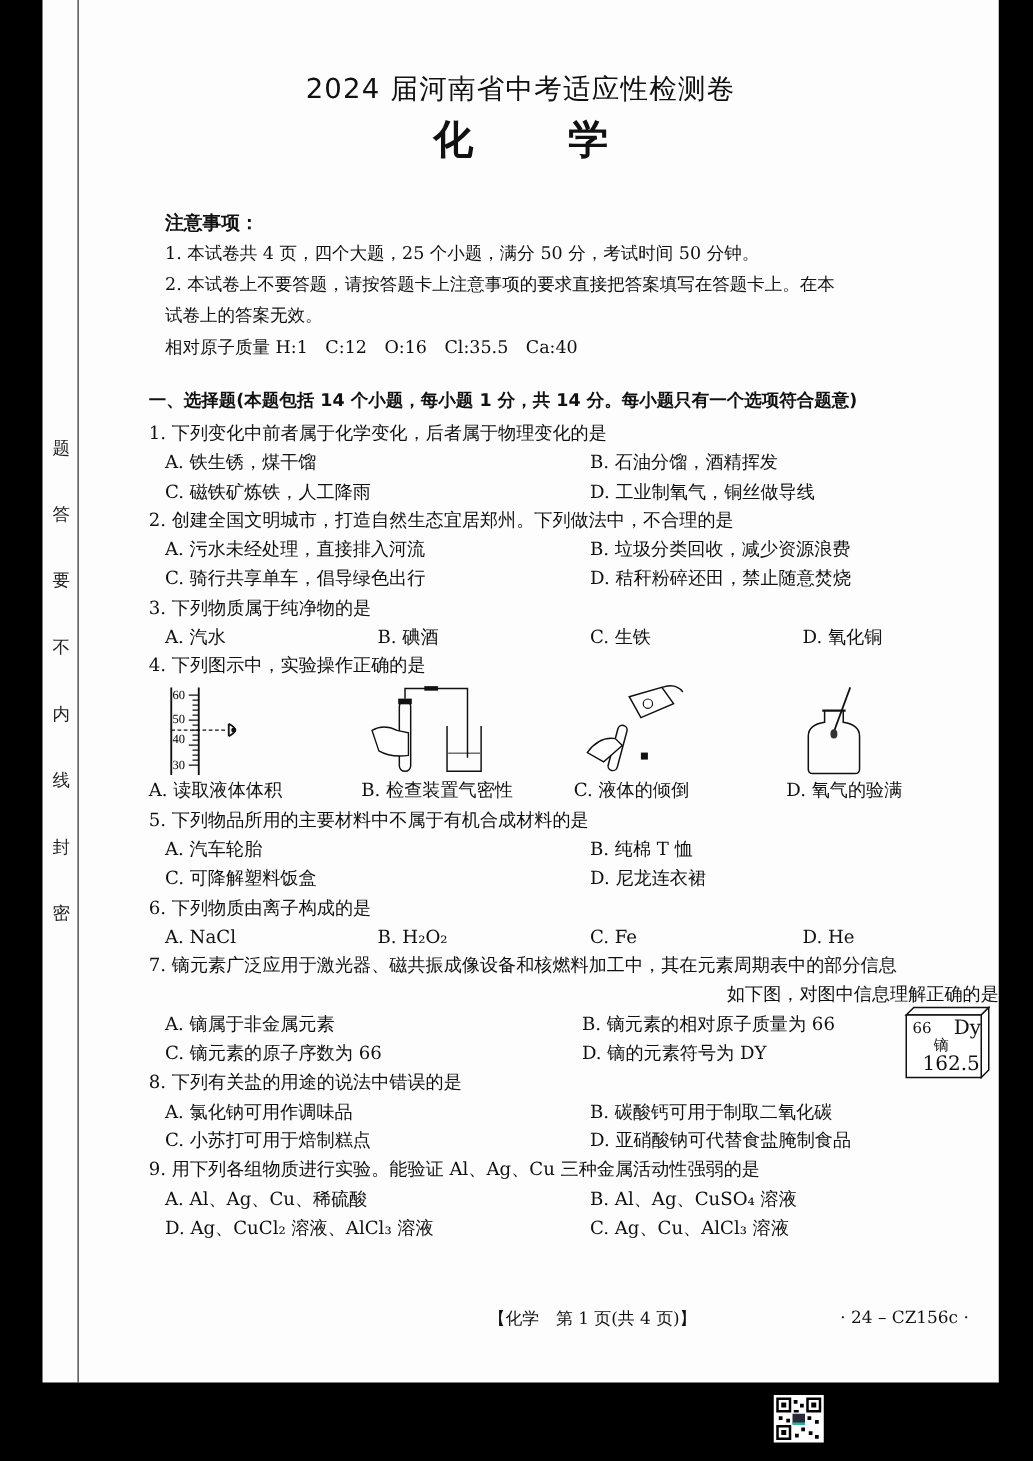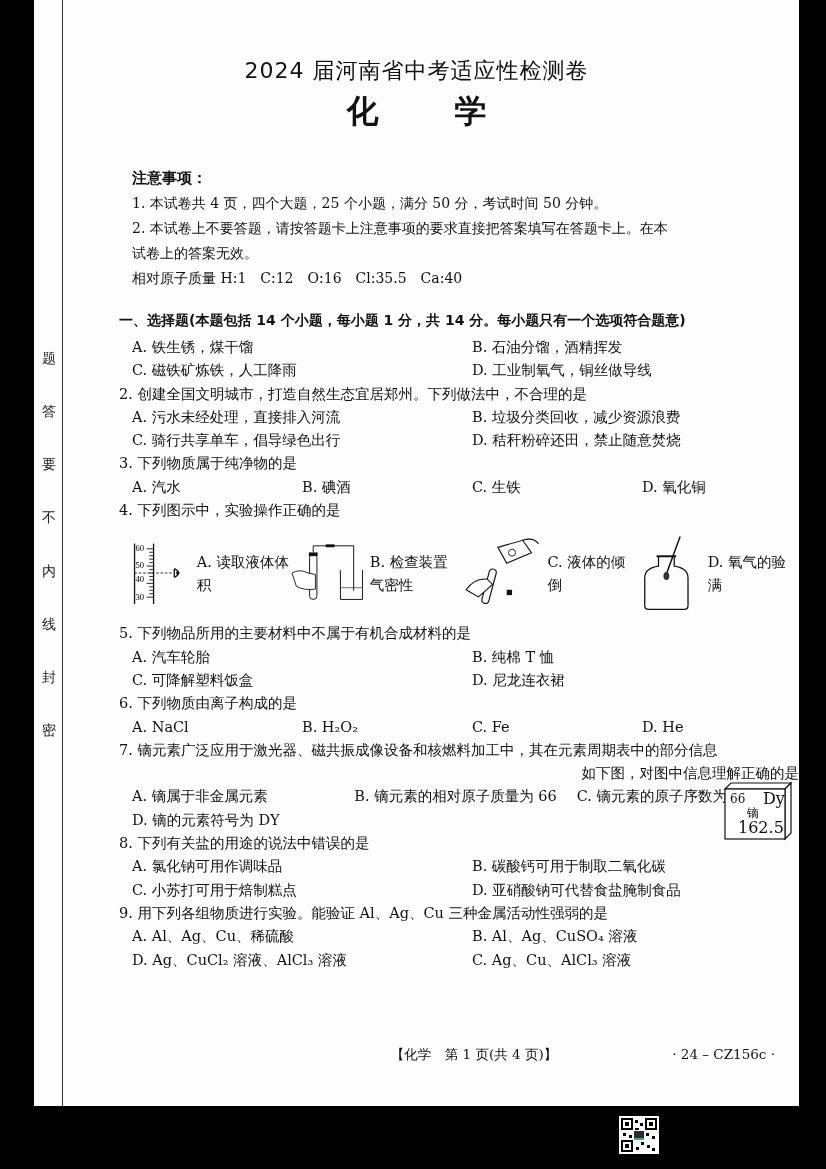--- a/index.html
+++ b/index.html
@@ -71,6 +71,7 @@
   <div class="questions">
 
     <div>
+      <p class="q-stem">1. 下列变化中前者属于化学变化，后者属于物理变化的是</p>
       <div class="opts two">
         <span class="opt">A. 铁生锈，煤干馏</span>
         <span class="opt">B. 石油分馏，酒精挥发</span>

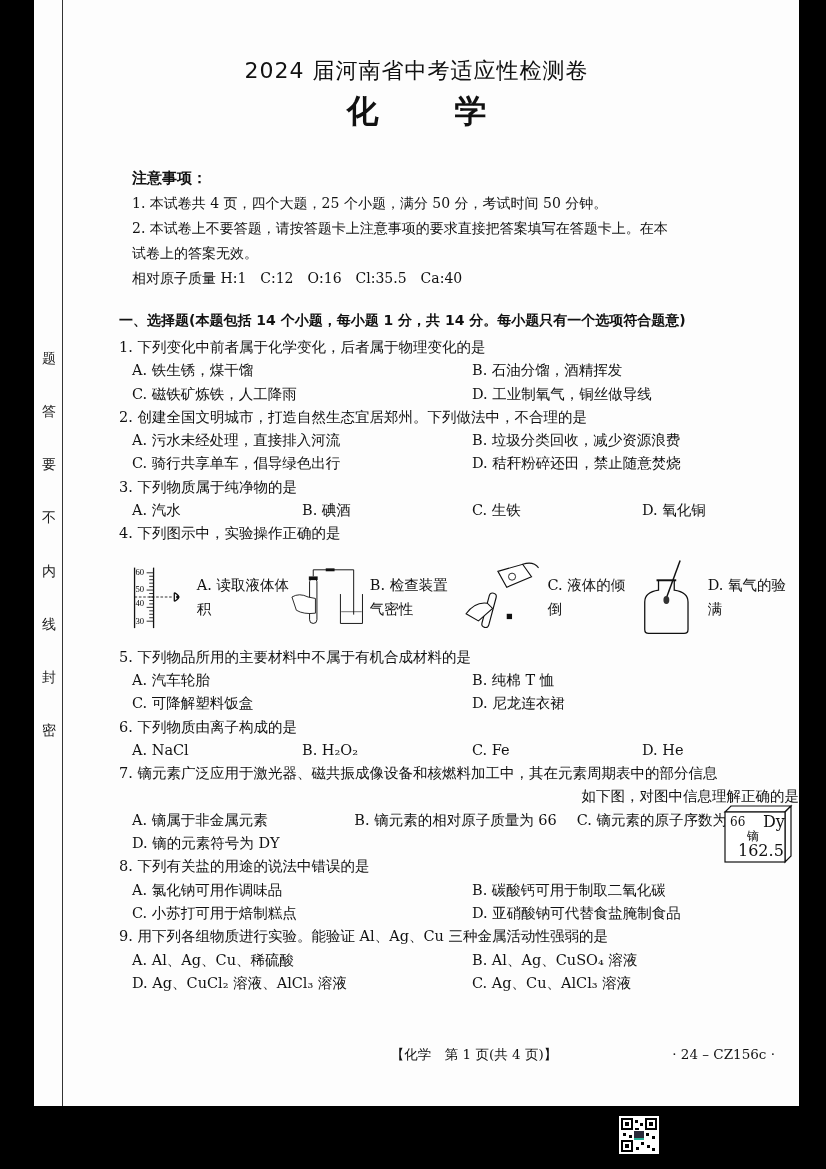--- a/index.html
+++ b/index.html
@@ -27,7 +27,7 @@
   .opts.four { grid-template-columns:170px 170px 170px 150px; }
   .opt { white-space:nowrap; }
   .figs { display:flex; padding-left:0; height:98px; margin-top:2px; }
-  .fig { width:170px; display:flex; flex-direction:row; align-items:center; justify-content:flex-end; }
+  .fig { width:170px; display:flex; flex-direction:column; align-items:flex-start; justify-content:flex-end; }
   .fig svg { display:block; }
   .fig-label { margin-top:2px; }
   .q7-wrap { position:relative; }

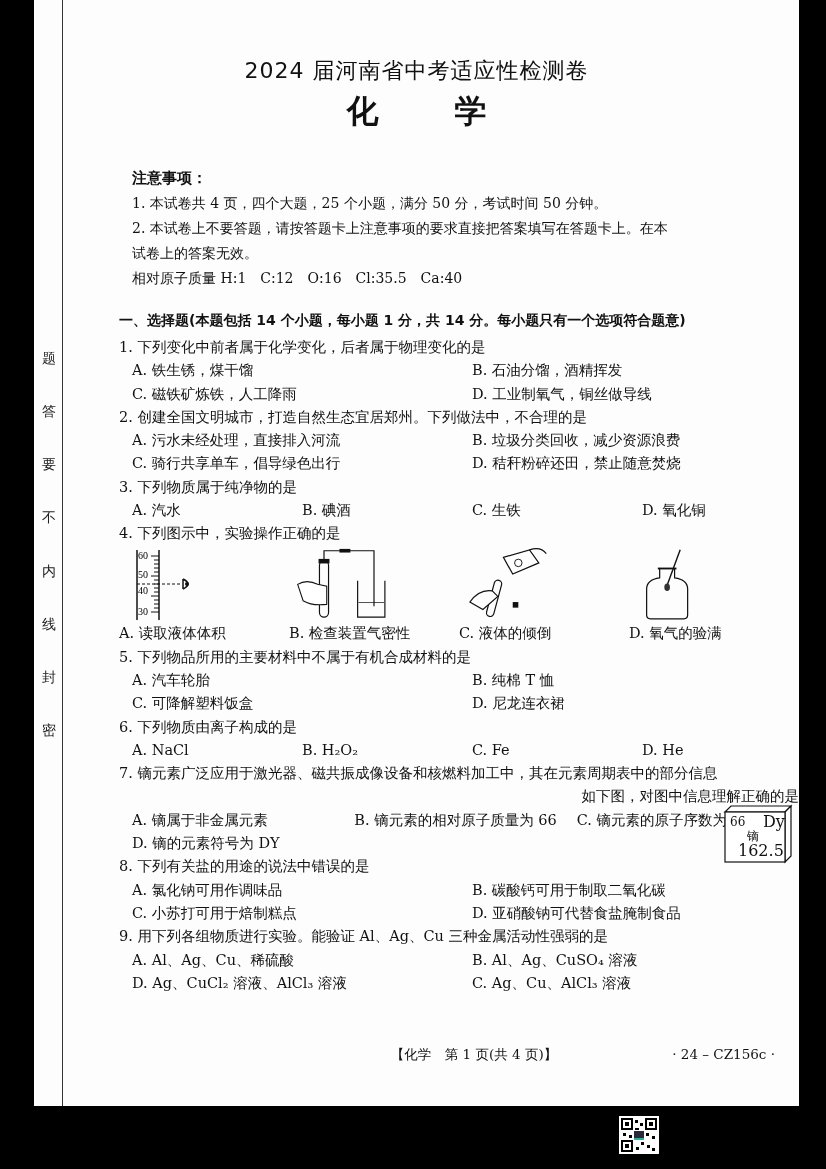--- a/index.html
+++ b/index.html
@@ -192,7 +192,7 @@
     <div class="q7-wrap">
       <p class="q-stem">7. 镝元素广泛应用于激光器、磁共振成像设备和核燃料加工中，其在元素周期表中的部分信息</p>
       <p class="q-stem indent">如下图，对图中信息理解正确的是</p>
-      <div class="opts" style="grid-template-columns:1fr 1fr 1fr;">
+      <div class="opts" style="grid-template-columns:1fr 1fr;">
         <span class="opt">A. 镝属于非金属元素</span>
         <span class="opt">B. 镝元素的相对原子质量为 66</span>
         <span class="opt">C. 镝元素的原子序数为 66</span>

